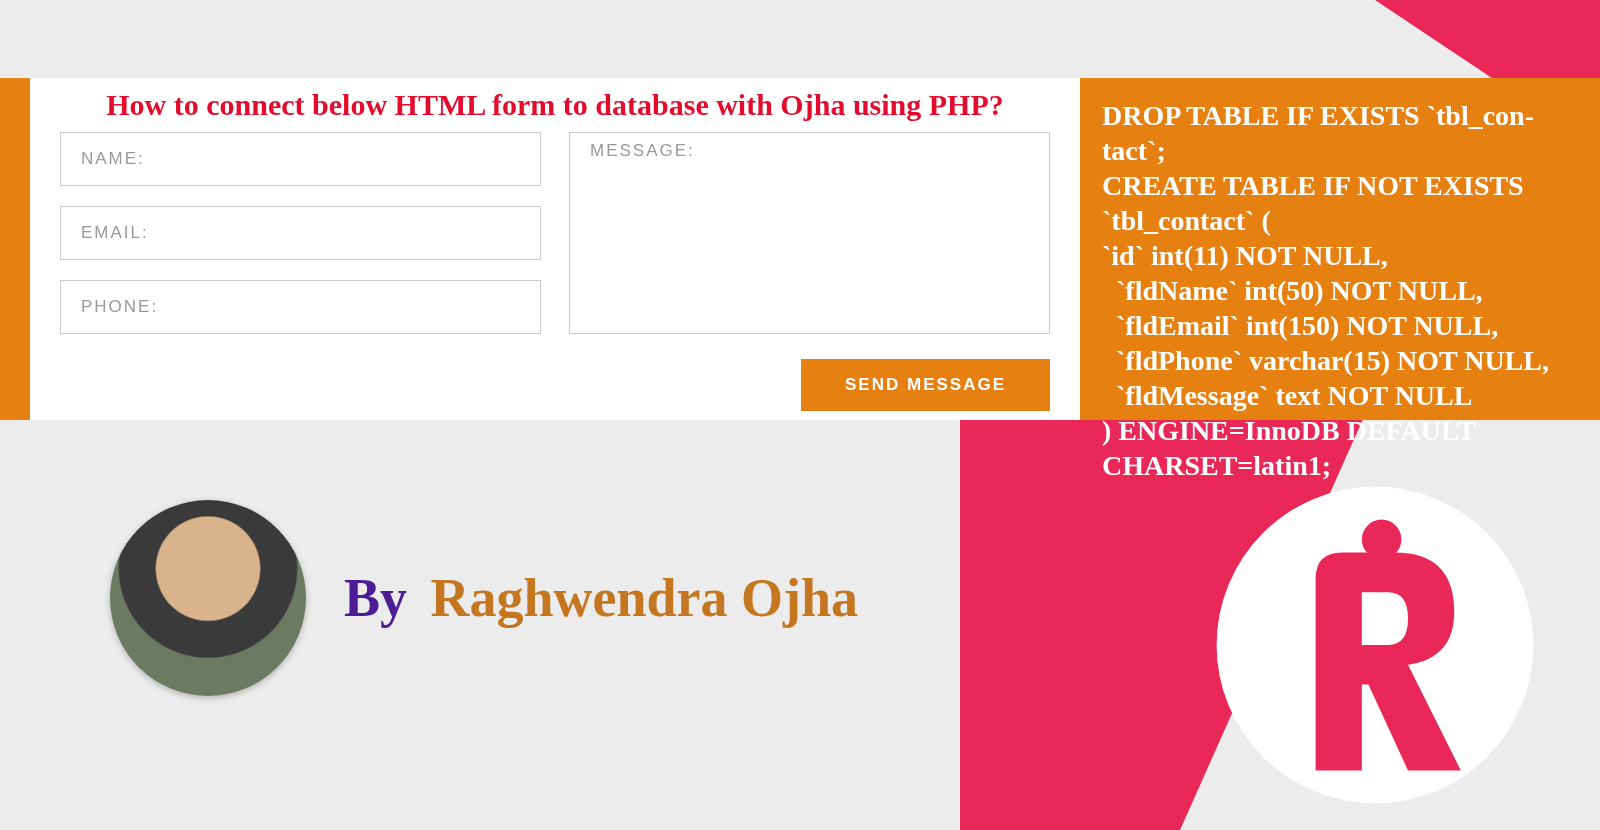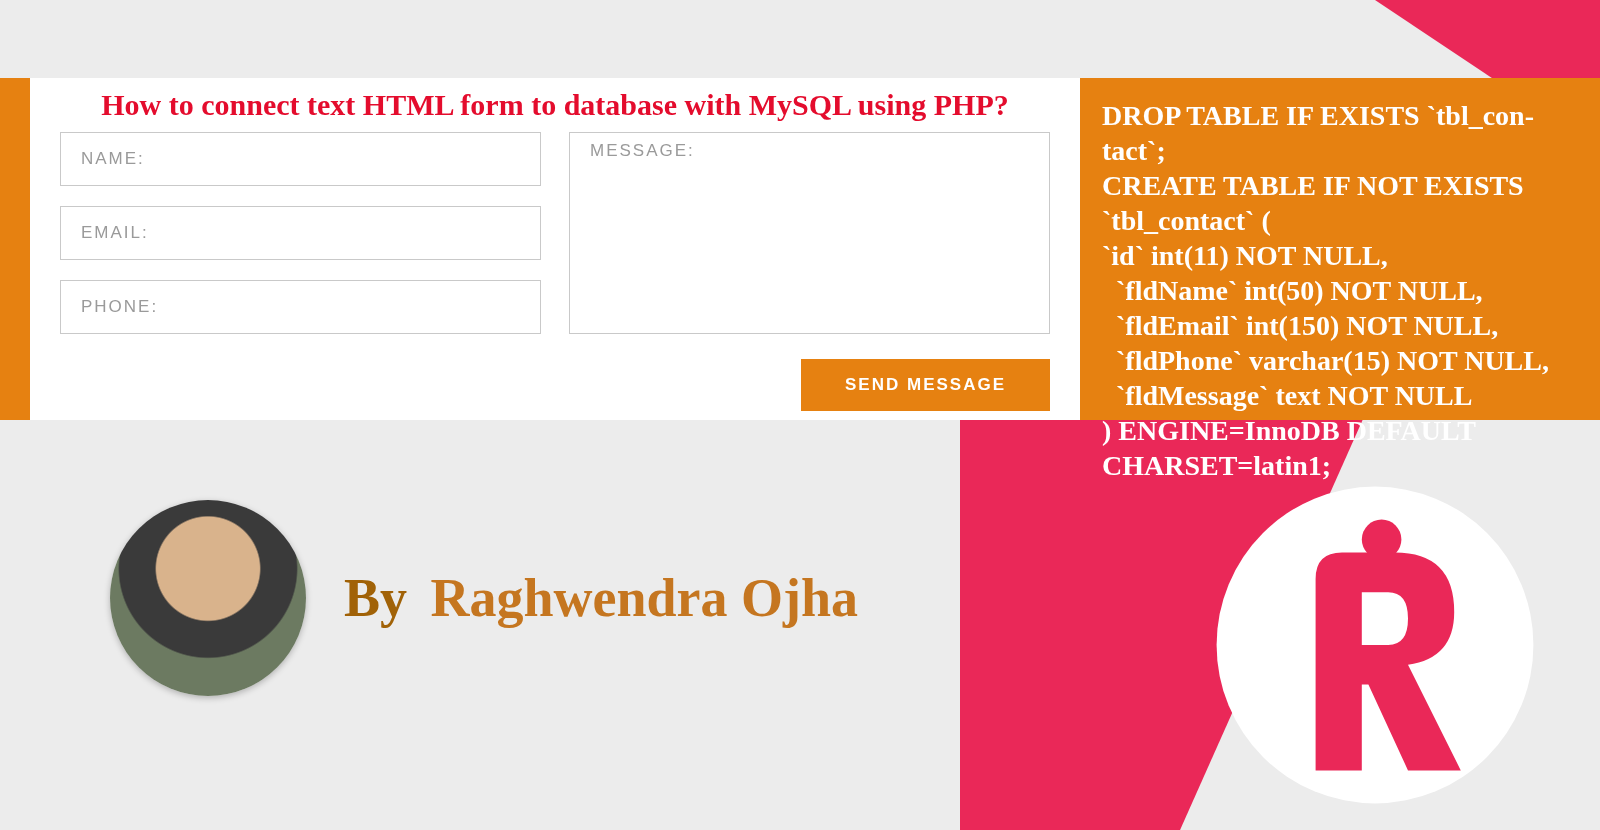--- a/index.html
+++ b/index.html
@@ -149,7 +149,7 @@
 <div class="band">
 
   <div class="form-card">
-    <div class="form-title">How to connect text HTML form to database with MySQL using PHP?</div>
+    <div class="form-title">How to connect below HTML form to database with Ojha using PHP?</div>
 
     <div class="form-grid">
       <div class="col-left">

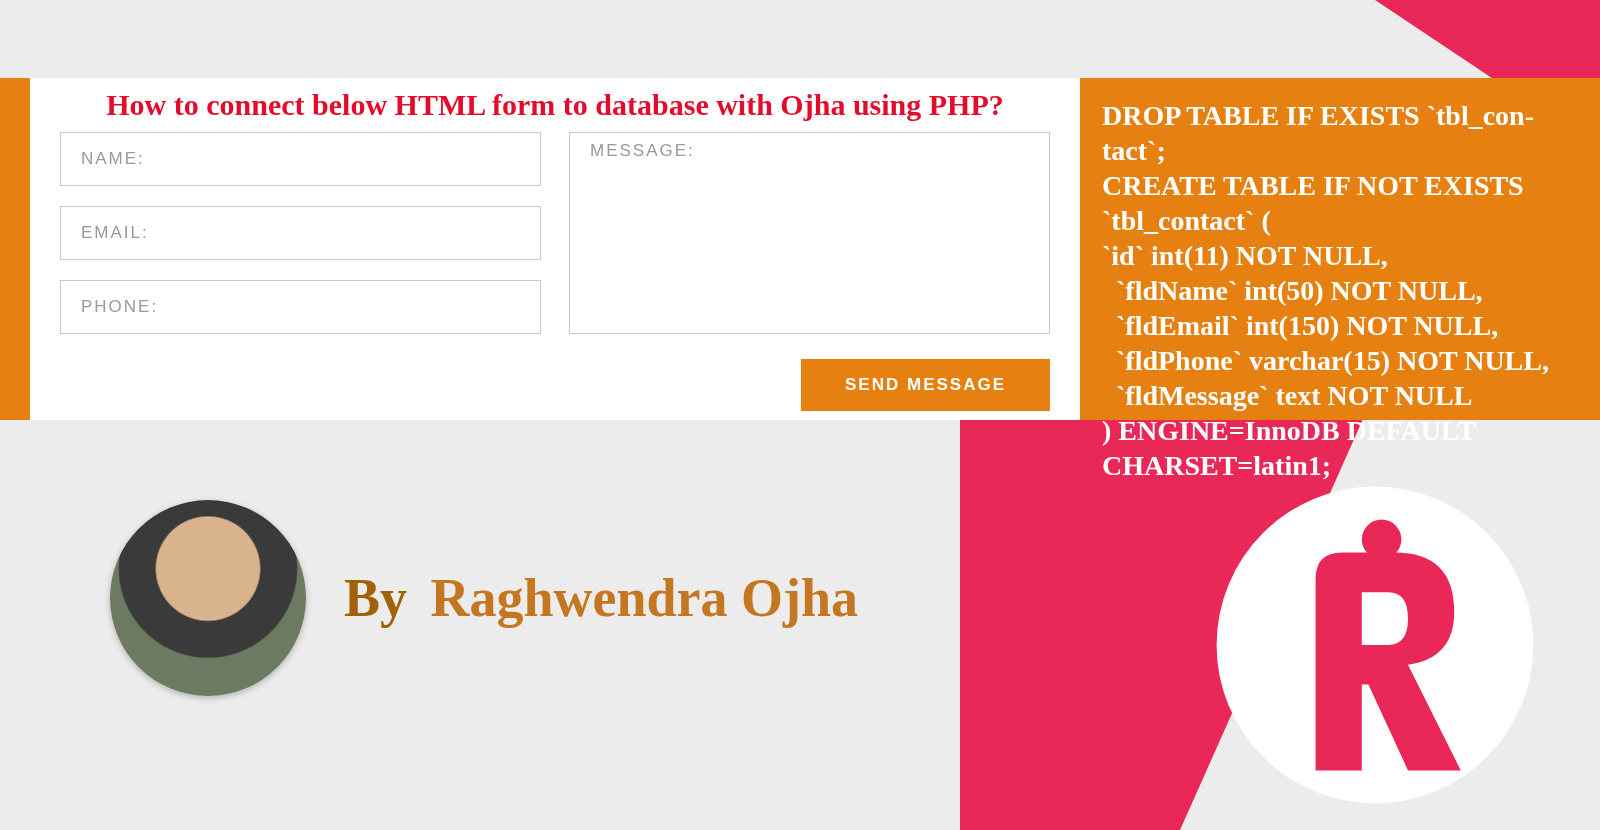--- a/index.html
+++ b/index.html
@@ -112,7 +112,7 @@
     box-shadow: 0 2px 6px rgba(0,0,0,.25);
   }
   .byline-text { font-size: 54px; }
-  .byline-by { color: #a16207; font-weight: bold; }
+  .byline-by { color: #4c1d95; font-weight: bold; }
   .byline-name { color: #c57620; font-weight: bold; margin-left: 10px; }
 
   

